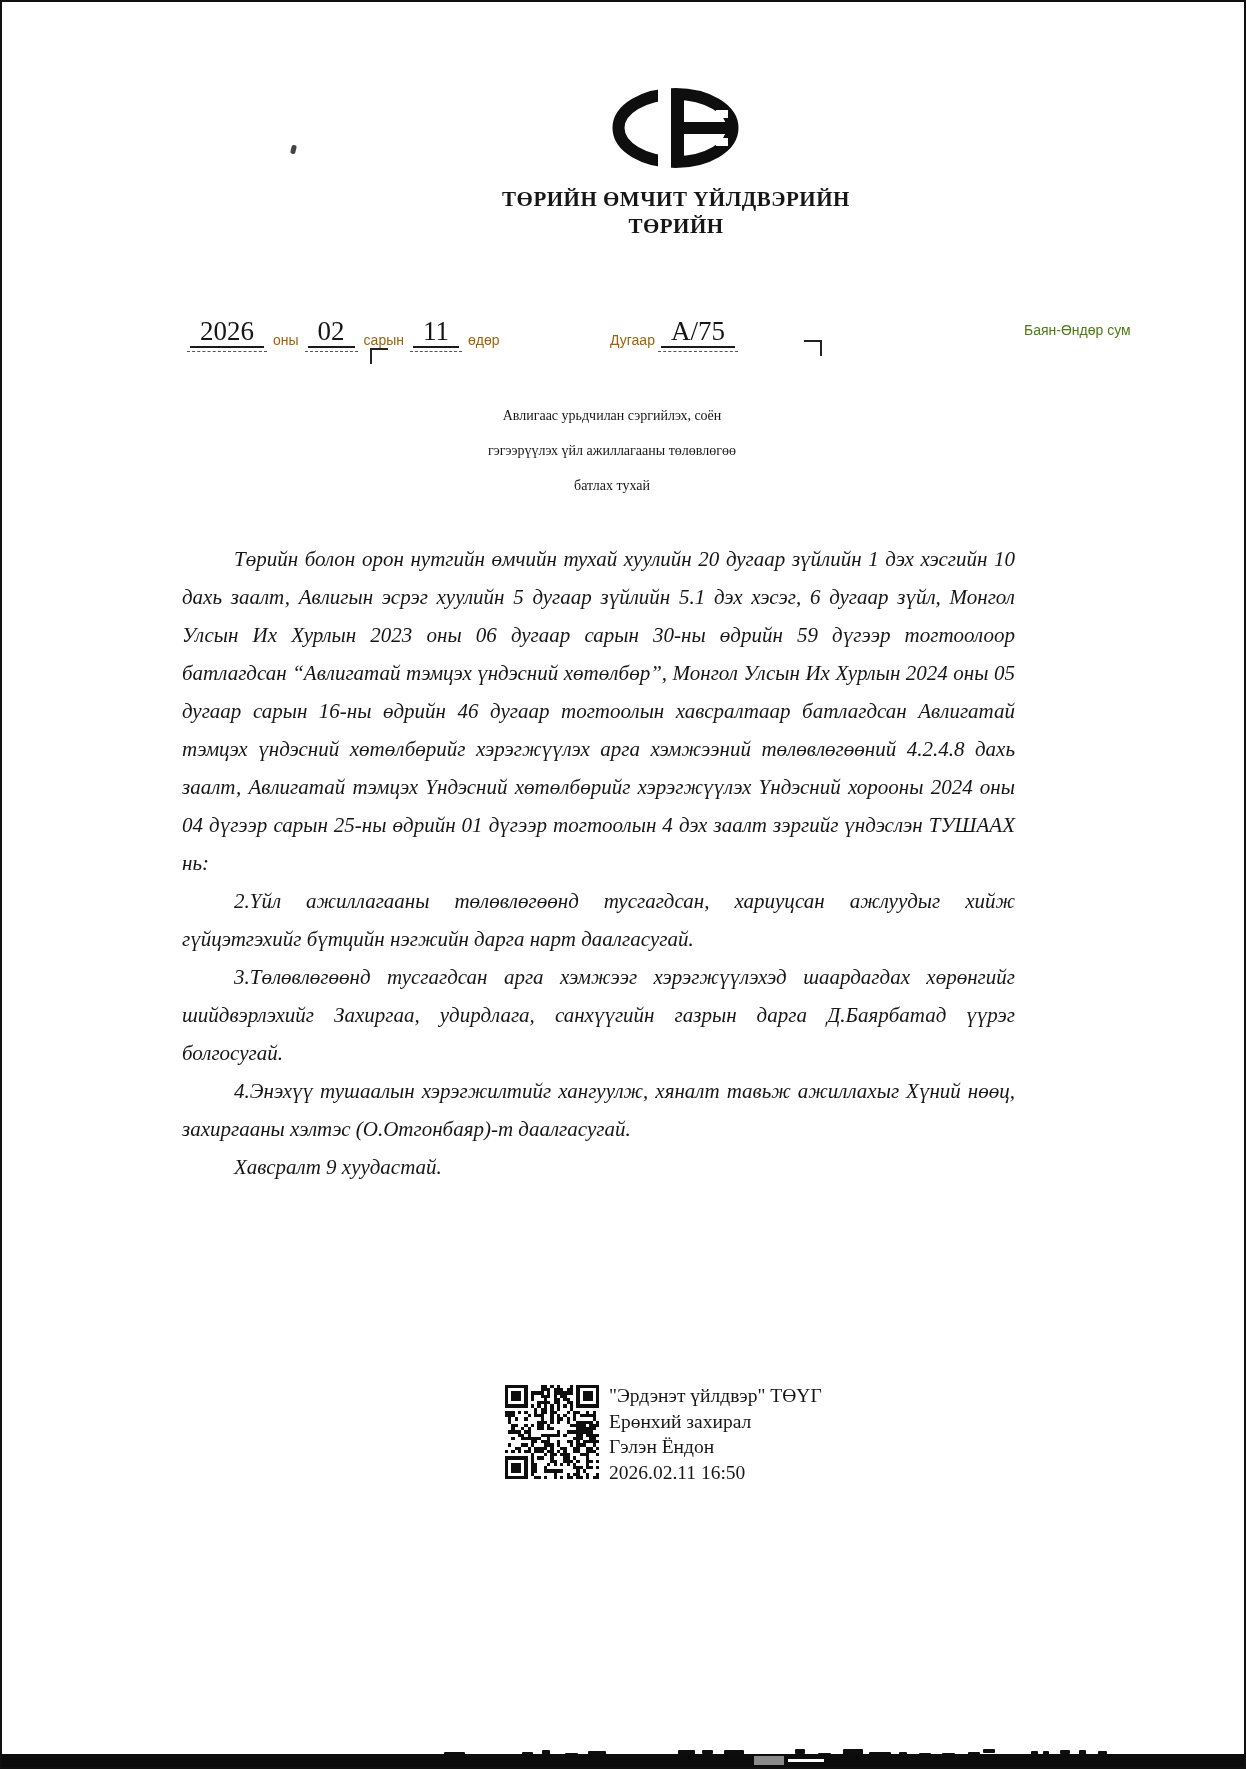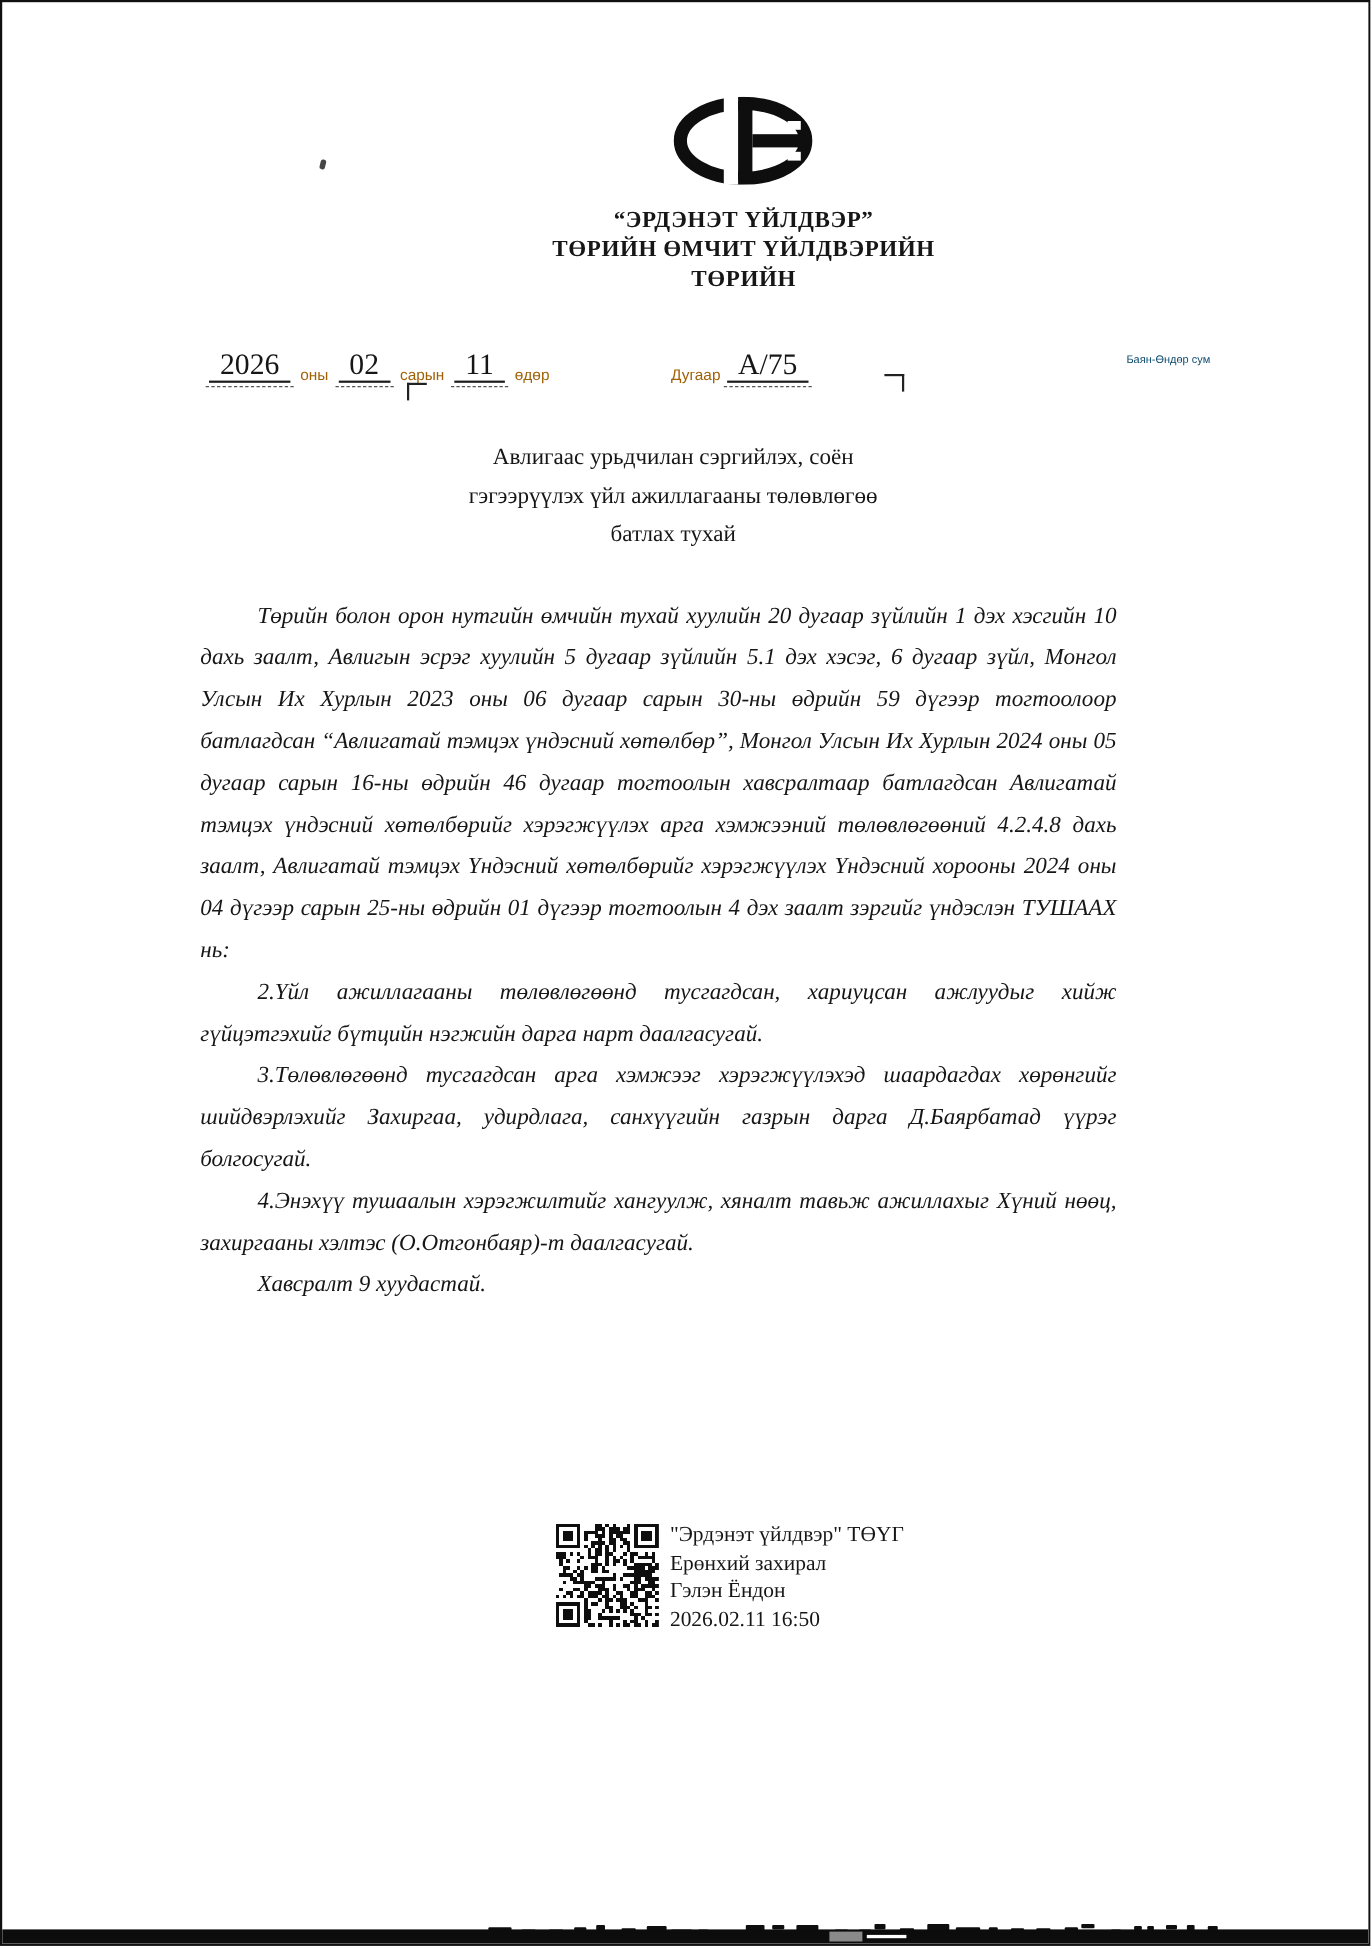--- a/index.html
+++ b/index.html
@@ -77,7 +77,6 @@
   <div class="speck"></div>
 
   <div class="letterhead">
-    <div>“ЭРДЭНЭТ ҮЙЛДВЭР”</div>
     <div>ТӨРИЙН ӨМЧИТ ҮЙЛДВЭРИЙН</div>
     <div>ТӨРИЙН</div>
   </div>

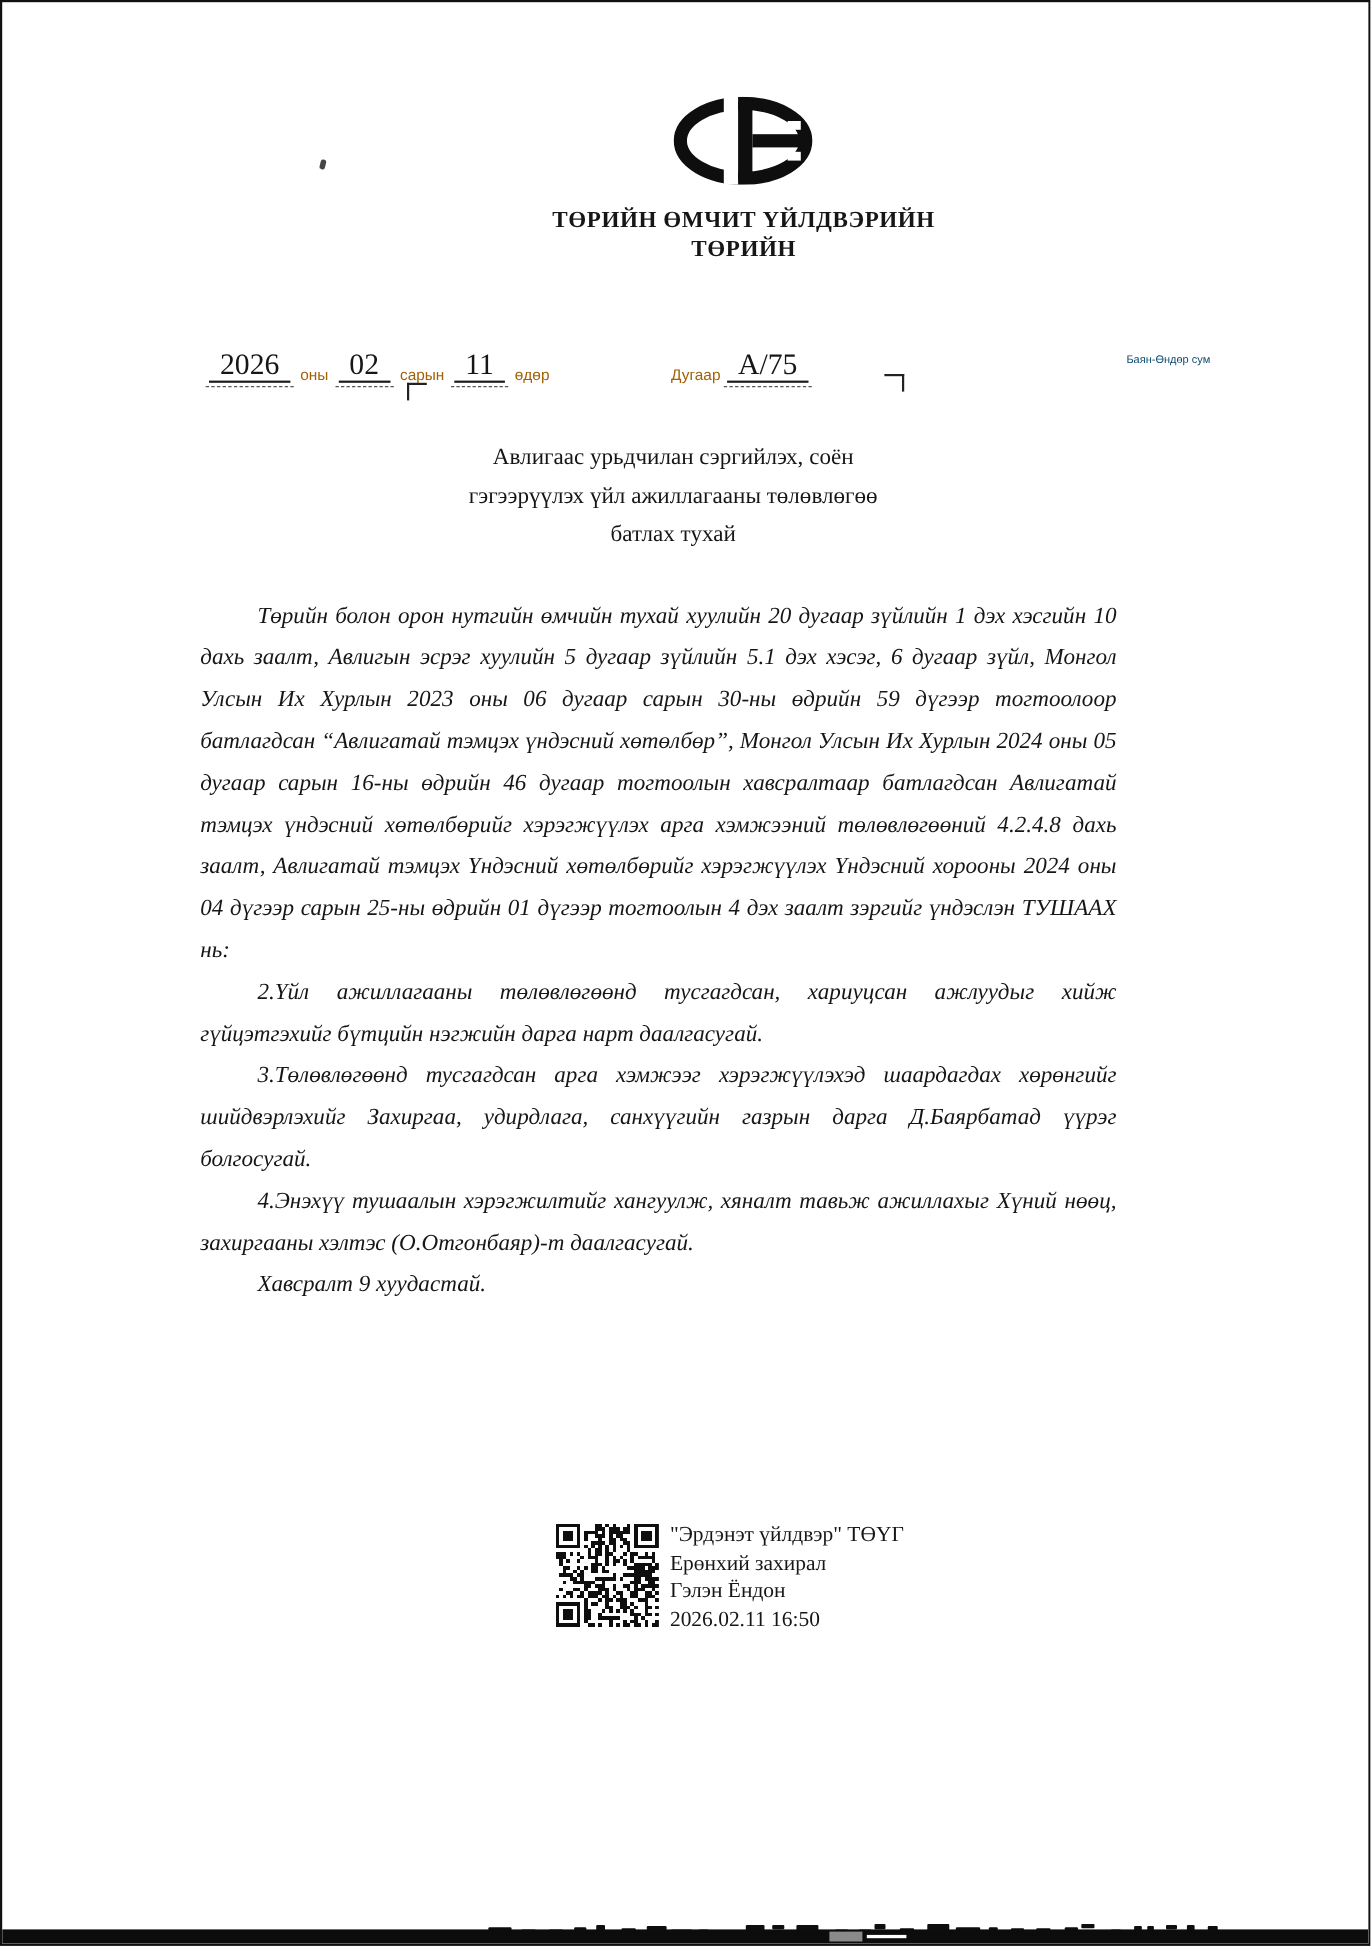--- a/index.html
+++ b/index.html
@@ -30,7 +30,7 @@
   .blank{position:relative;display:inline-block;text-align:right;padding:0 10px 3px;font-size:27px;}
   .blank::after{content:"";position:absolute;left:0;right:0;bottom:2px;border-bottom:2px solid #1b1b1b;}
   .blank::before{content:"";position:absolute;left:-3px;right:-3px;bottom:-2px;border-bottom:1.5px dashed #555;}
-  .dl-loc{position:absolute;left:1022px;top:6px;font-family:"Liberation Sans","DejaVu Sans",sans-serif;font-size:10px;color:#0c4a6e;}
+  .dl-loc{position:absolute;left:1022px;top:6px;font-family:"Liberation Sans","DejaVu Sans",sans-serif;font-size:14px;color:#4d7c0f;}
   
   .bracket{position:absolute;width:16px;height:14px;}
   .bracket.tl{left:368px;top:346px;border-top:2px solid #222;border-left:2px solid #222;}

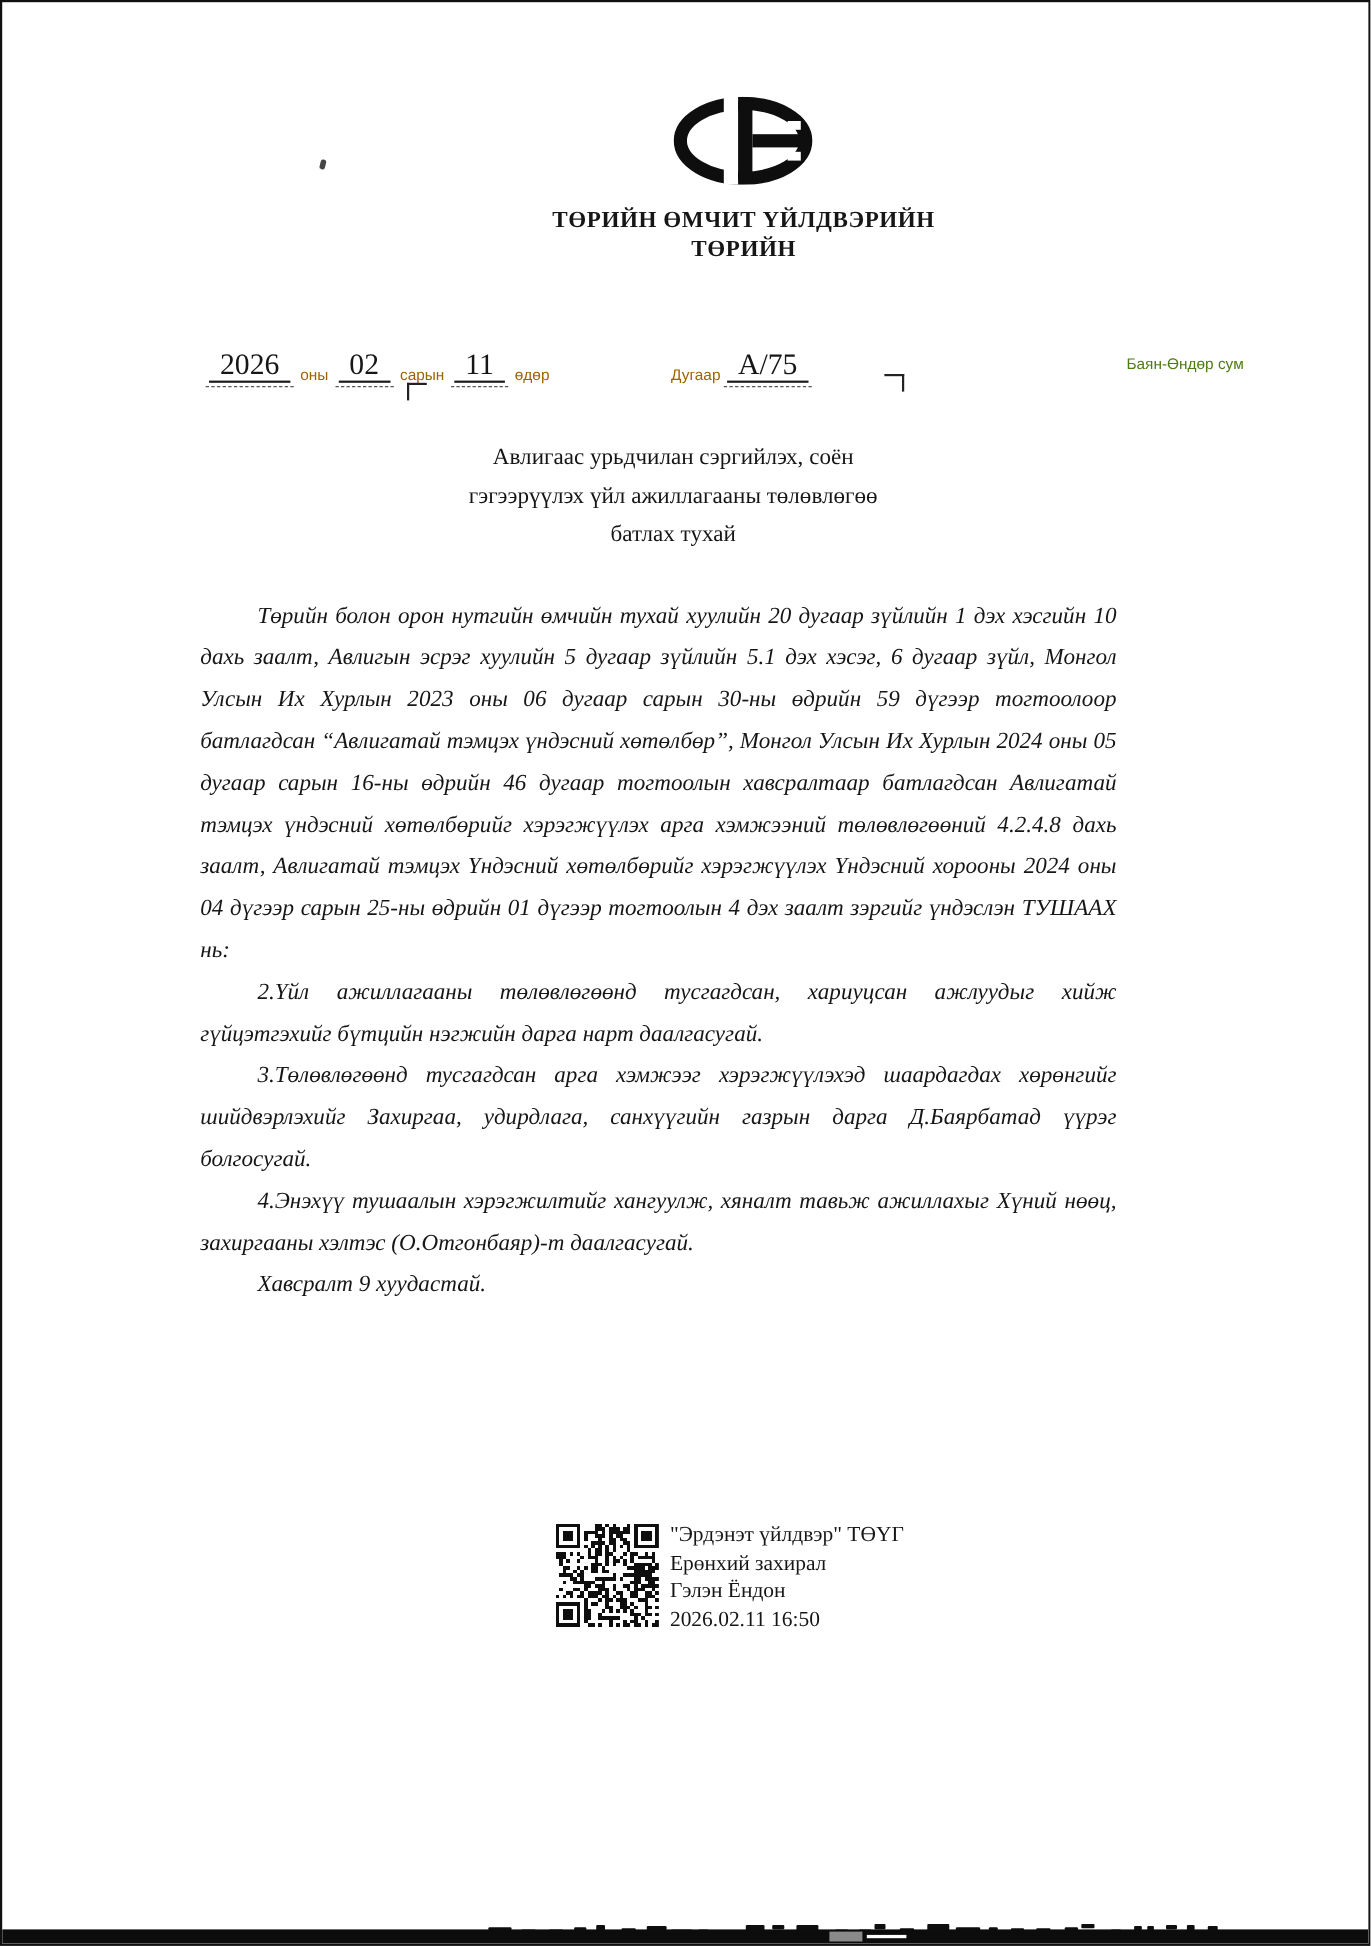--- a/index.html
+++ b/index.html
@@ -38,7 +38,7 @@
   
   .subject{
     position:absolute;left:610px;top:396px;transform:translateX(-50%);
-    width:560px;text-align:center;font-size:21px;line-height:35px;white-space:nowrap;
+    width:560px;text-align:center;font-size:14px;line-height:35px;white-space:nowrap;
   }
   
   .body-text{

